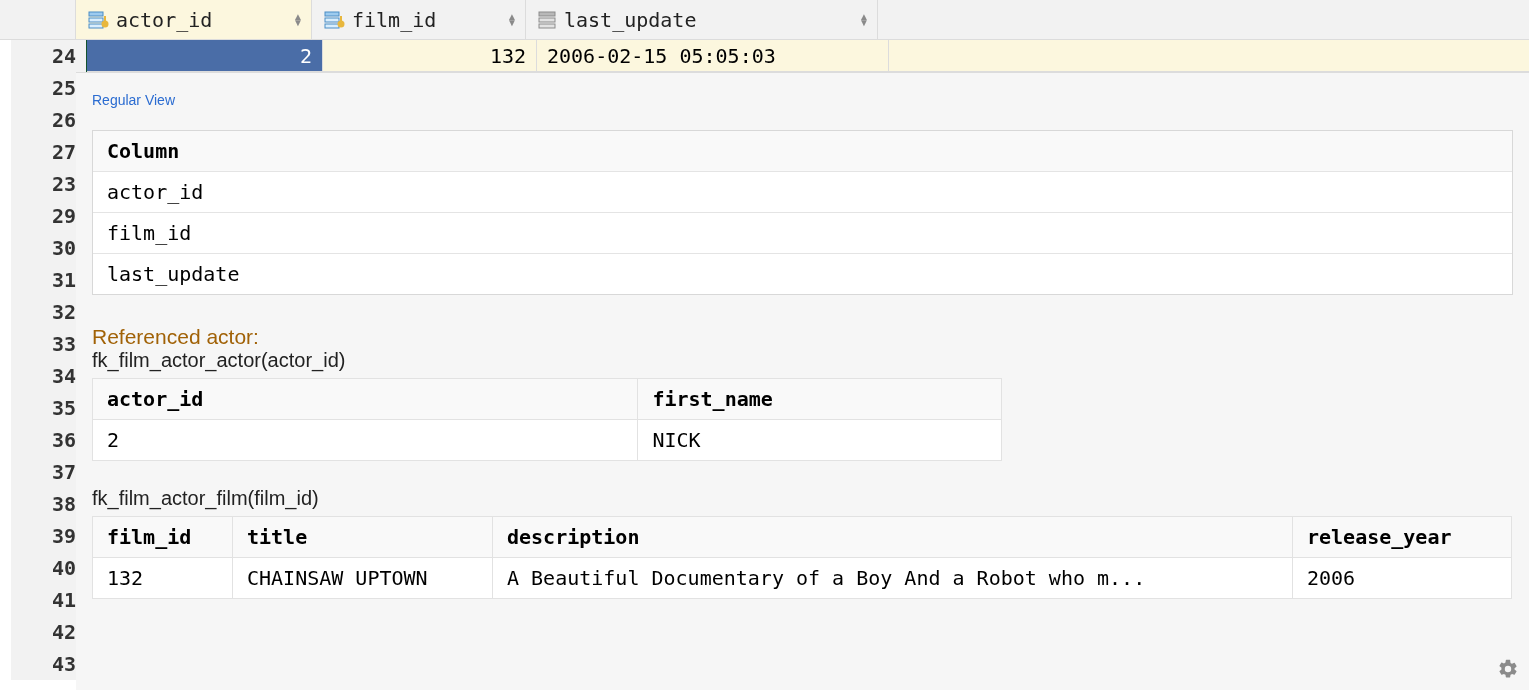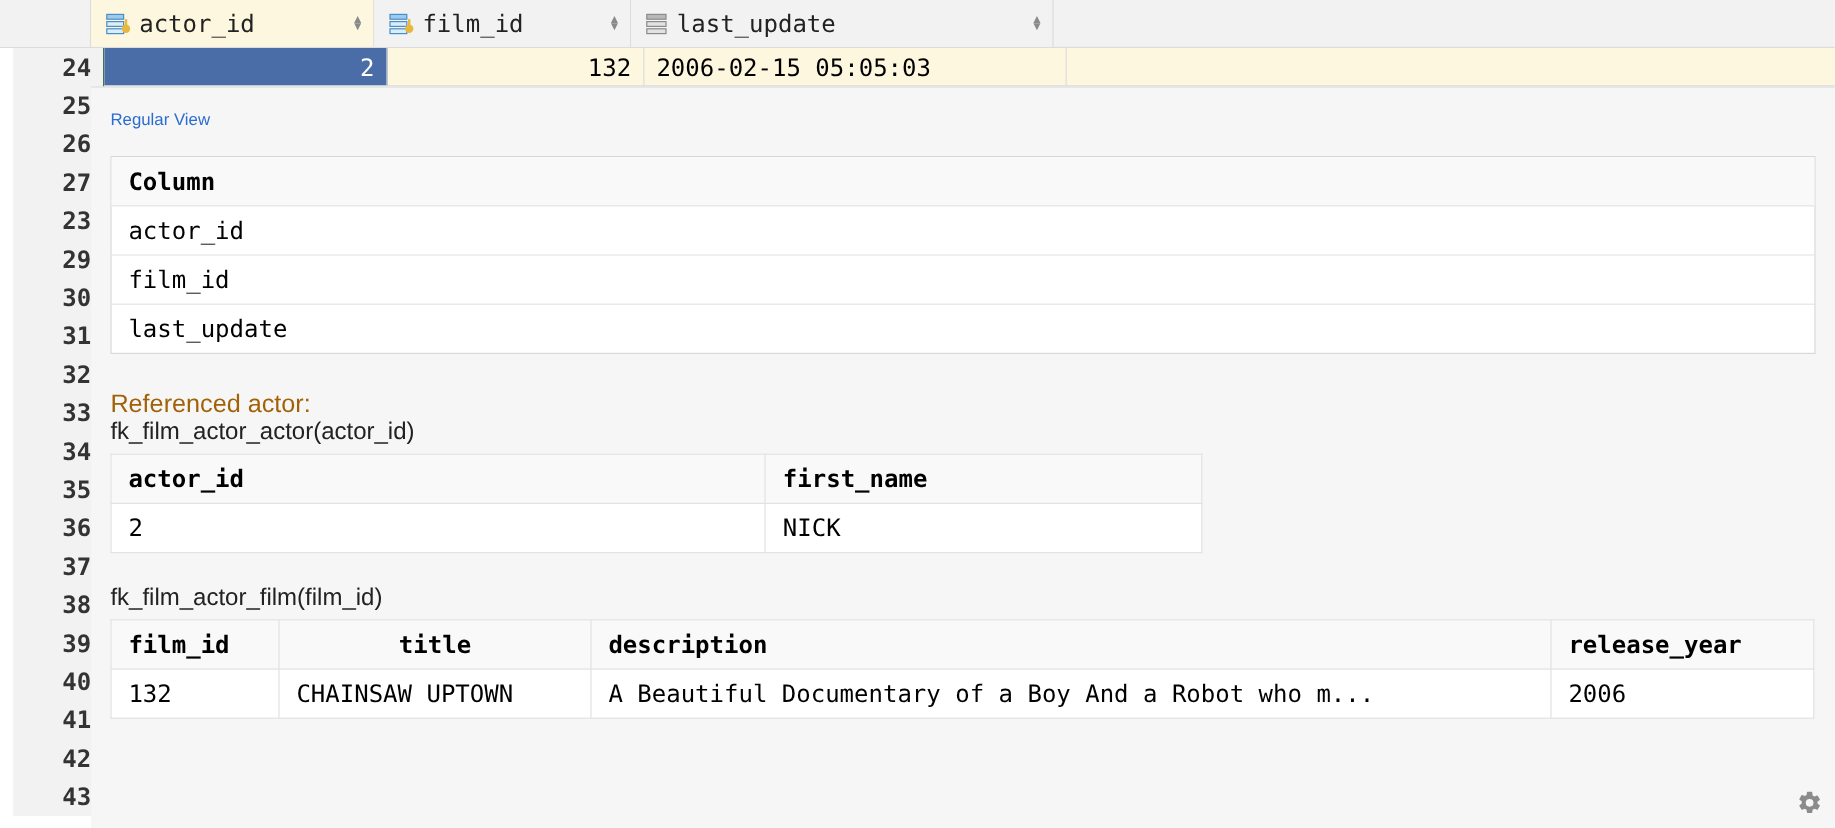--- a/index.html
+++ b/index.html
@@ -263,7 +263,7 @@
       <tbody>
           <tr>
         <th style="width:140px;">film_id</th>
-        <th style="width:260px;text-align:center;">title</th>
+        <th style="width:260px;">title</th>
         <th style="width:800px;">description</th>
         <th>release_year</th>
       </tr>

